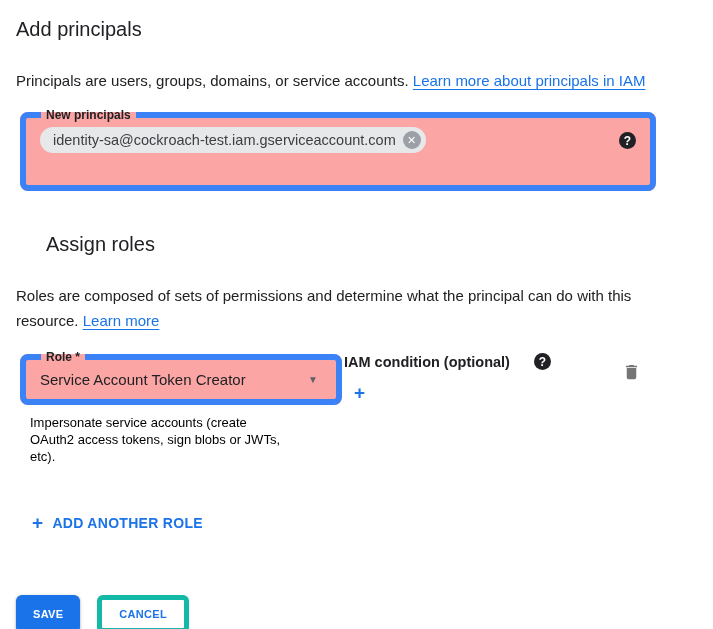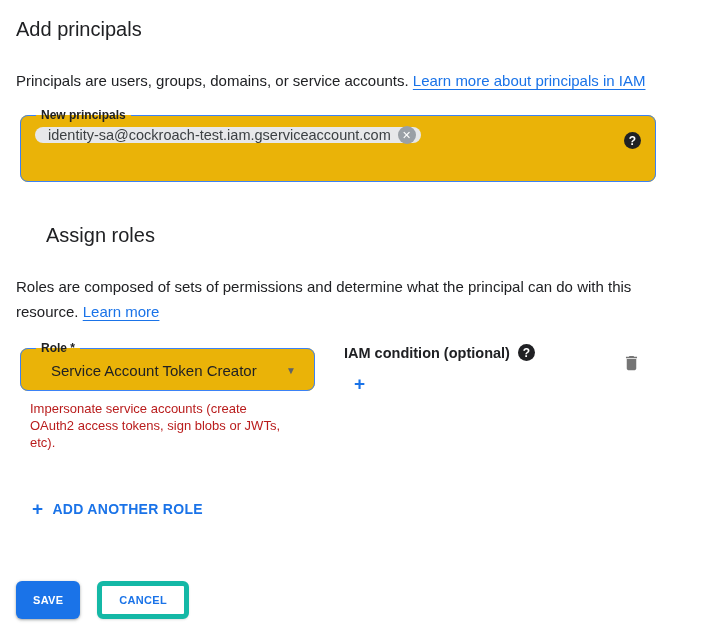--- a/index.html
+++ b/index.html
@@ -33,10 +33,10 @@
   }
   
   fieldset.outlined {
-    border: 1px solid #3b82f6;
+    border: 6px solid #3b82f6;
     border-radius: 8px;
     padding: 0 12px;
-    background: #eab308;
+    background: #fca5a5;
   }
   fieldset.outlined legend {
     font-size: 12px;

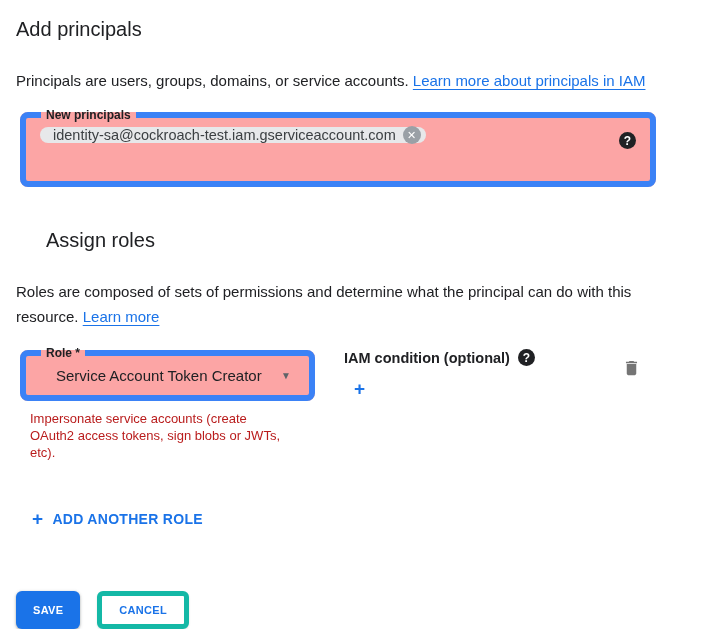--- a/index.html
+++ b/index.html
@@ -64,7 +64,7 @@
     gap: 7px;
     background: #e7e8ea;
     border-radius: 14px;
-    height: 16px;
+    height: 26px;
     padding: 0 5px 0 13px;
     font-size: 14.5px;
     color: #3c4043;

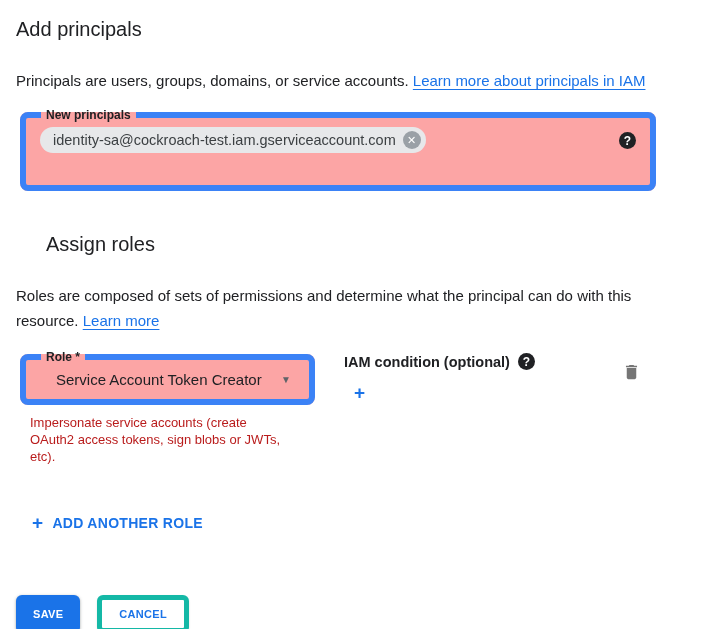--- a/index.html
+++ b/index.html
@@ -108,7 +108,7 @@
     width: 640px;
   }
   .role-col { width: 299px; margin-left: 4px; flex: none; }
-  .role-fieldset { width: 295px; cursor: pointer; }
+  .role-fieldset { width: 322px; cursor: pointer; }
   .role-value-row {
     display: flex;
     justify-content: space-between;

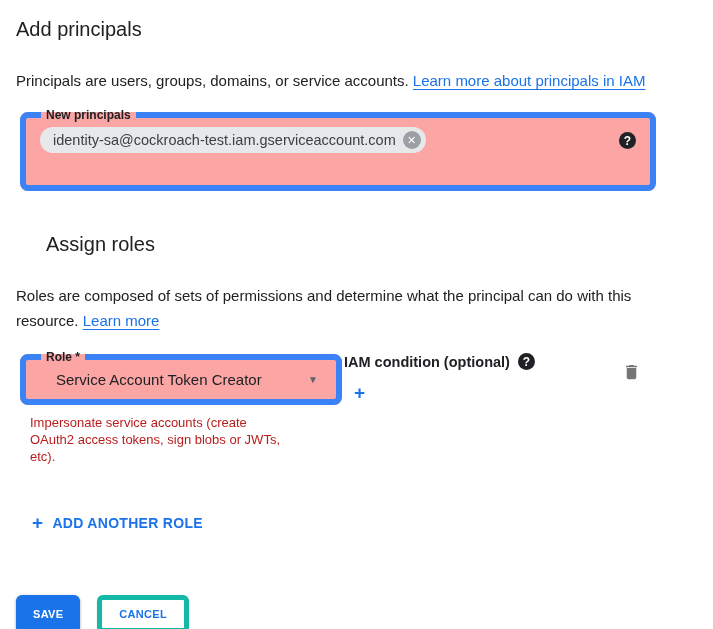--- a/index.html
+++ b/index.html
@@ -128,7 +128,7 @@
   .iam-label-row {
     display: flex;
     align-items: center;
-    gap: 8px;
+    gap: 24px;
     font-size: 14.5px;
     font-weight: 700;
     color: #202124;

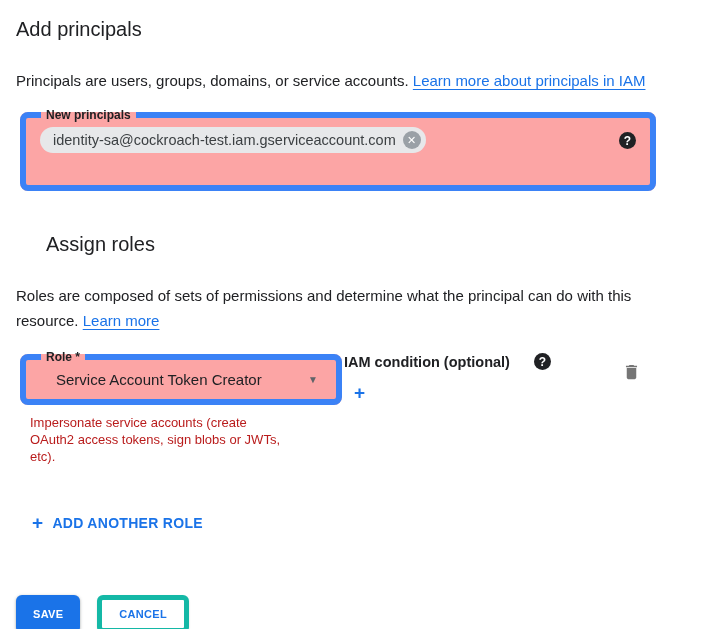--- a/index.html
+++ b/index.html
@@ -115,7 +115,7 @@
     align-items: center;
     padding: 7px 2px 11px 2px;
   }
-  .role-value { font-size: 15px; color: #202124; margin-left: 16px; }
+  .role-value { font-size: 15px; color: #202124; }
   .dropdown-arrow { font-size: 10px; color: #5f6368; margin-right: 4px; }
   .role-helper {
     margin: 9px 0 0 10px;

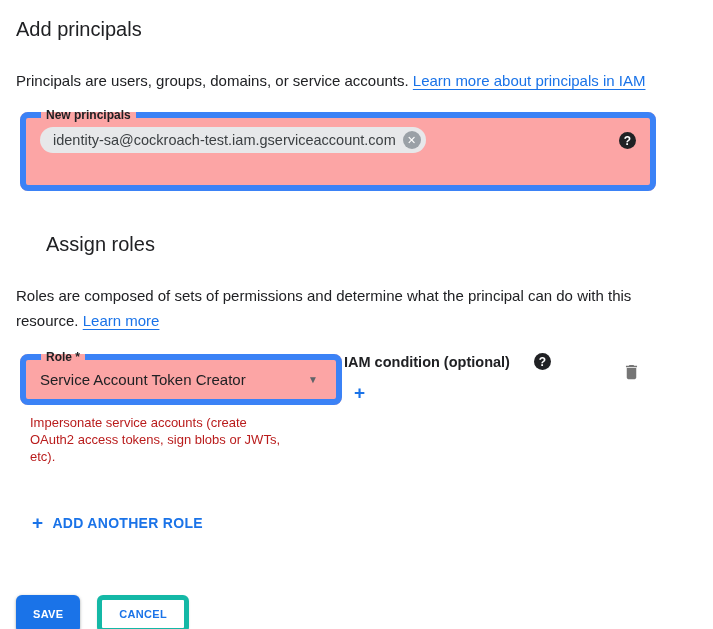--- a/index.html
+++ b/index.html
@@ -122,7 +122,7 @@
     width: 252px;
     font-size: 13px;
     line-height: 17px;
-    color: #b91c1c;
+    color: #000000;
   }
   .iam-col { margin-left: 25px; padding-top: 3px; }
   .iam-label-row {

